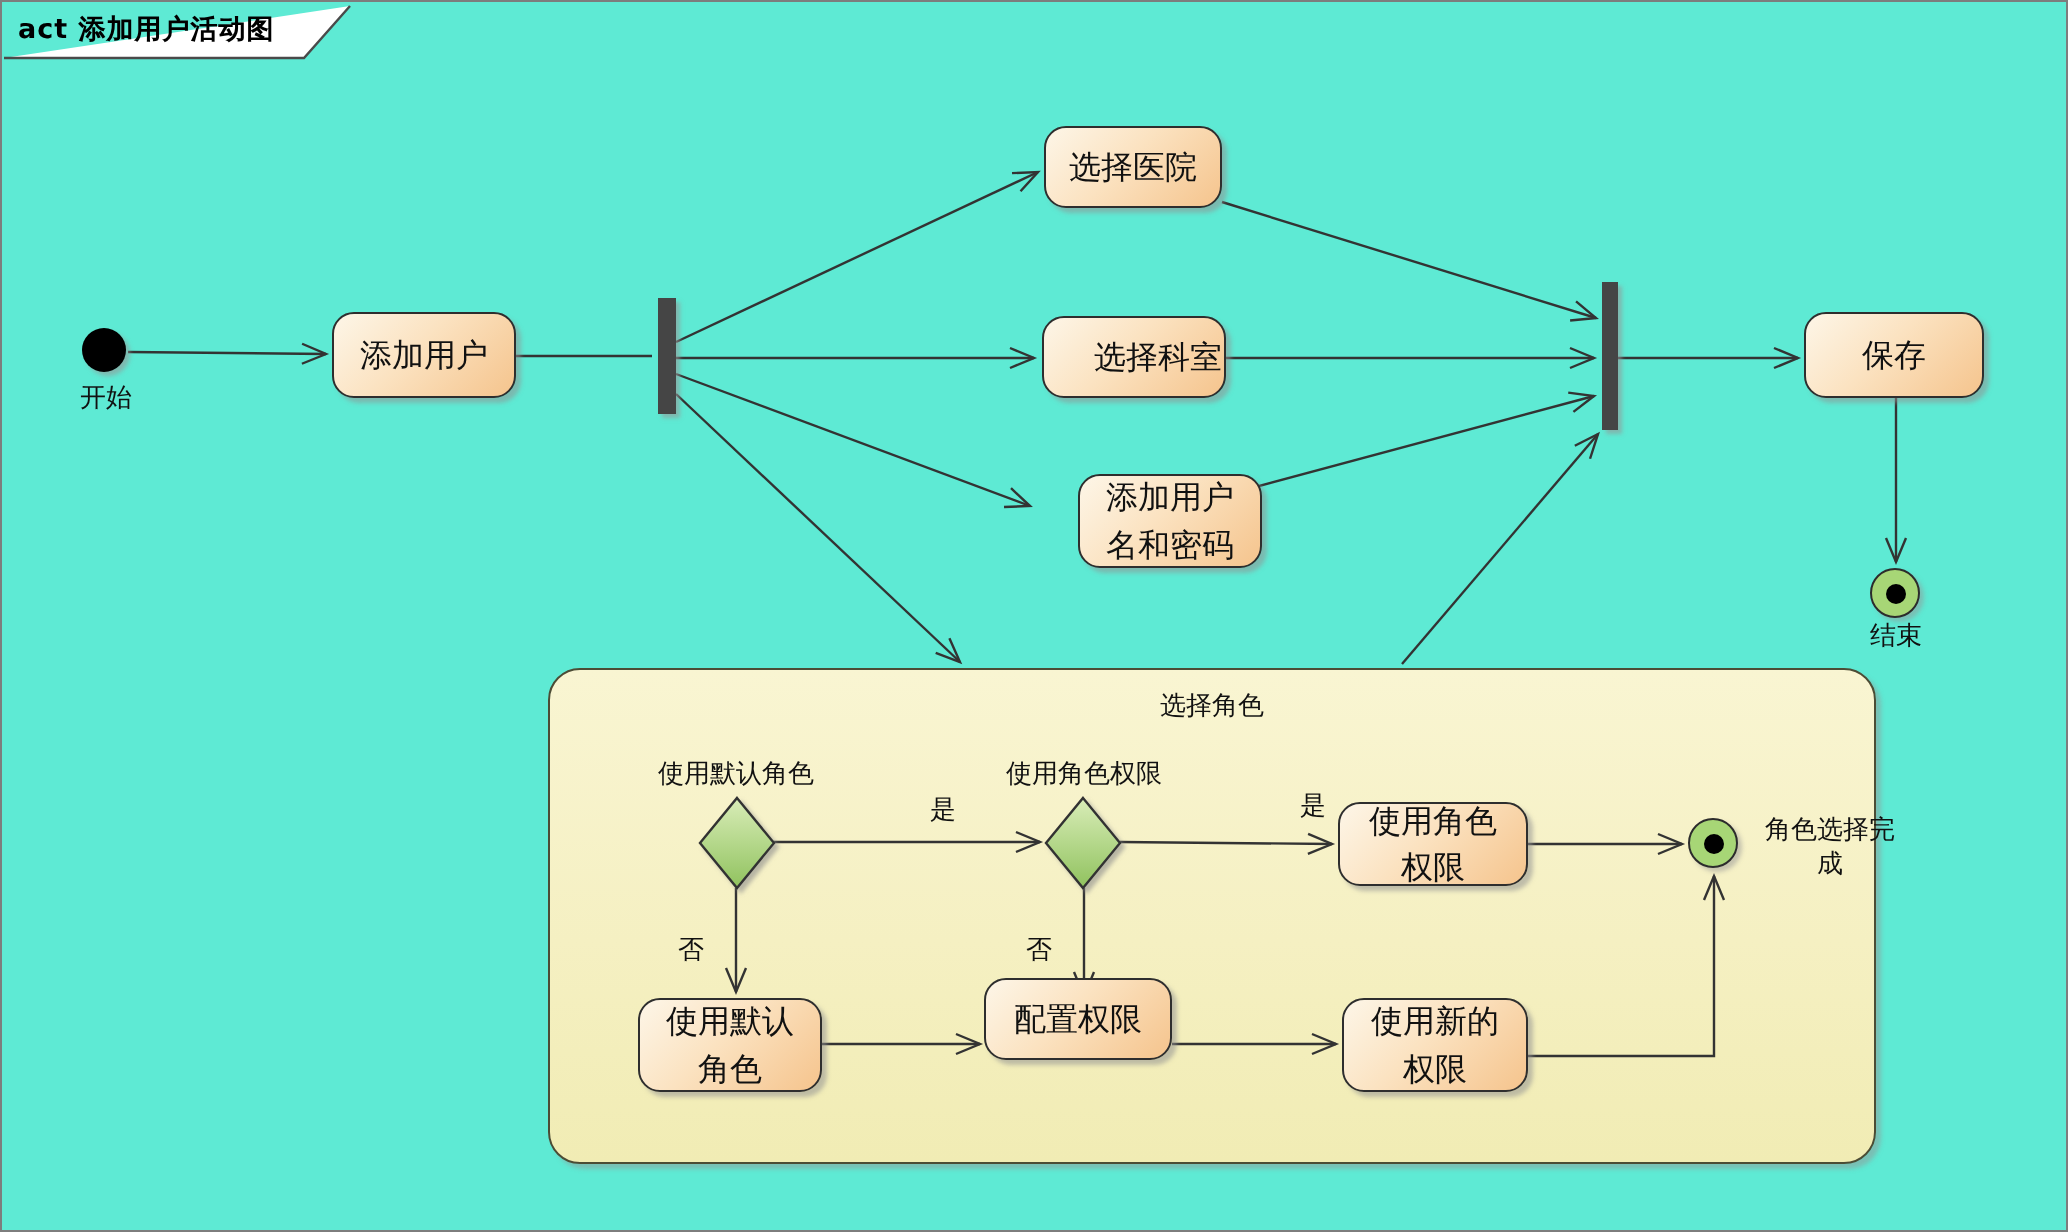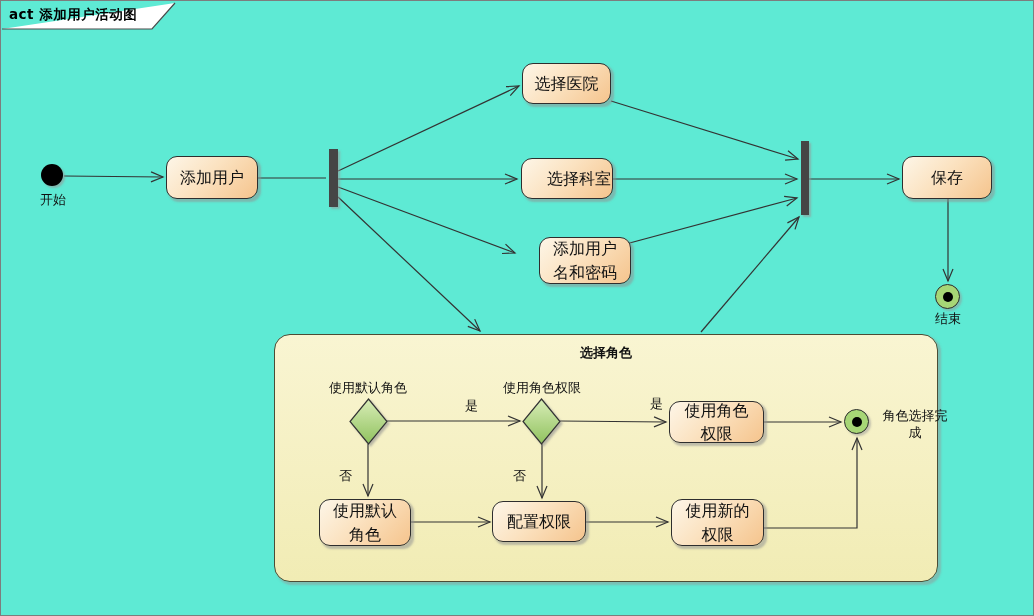--- a/index.html
+++ b/index.html
@@ -20,7 +20,7 @@
     box-shadow:2.5px 2.5px 2px rgba(150,150,150,.5);
   }
   .region-title{
-    text-align:center;font-weight:bold;font-size:13px;color:#111;padding-top:9px;
+    text-align:center;font-weight:normal;font-size:13px;color:#111;padding-top:9px;
   }
   .activity{
     position:absolute;z-index:3;box-sizing:border-box;

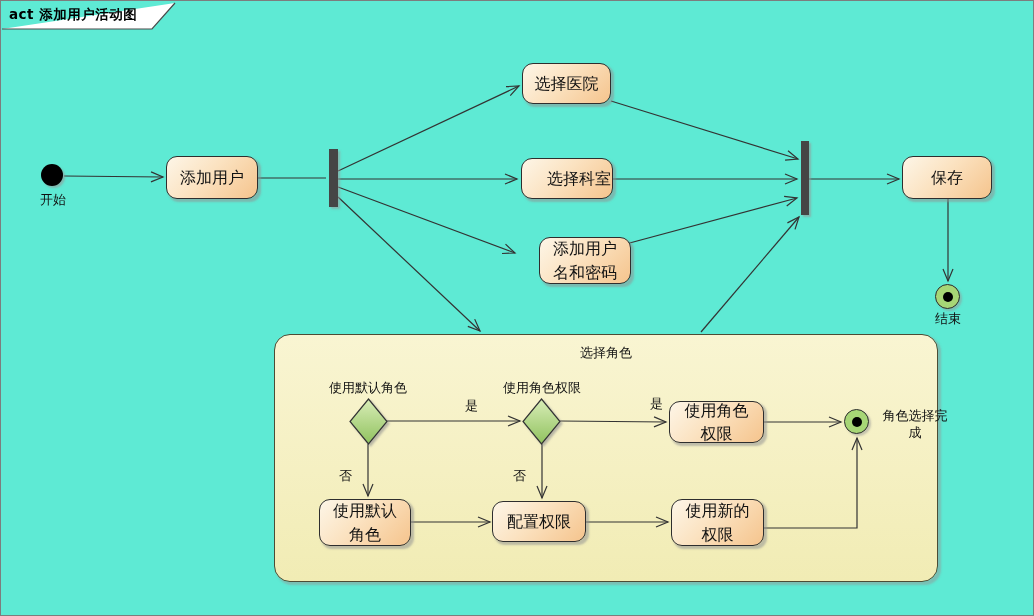--- a/index.html
+++ b/index.html
@@ -147,7 +147,7 @@
   <div class="activity" style="left:318px;top:498px;width:92px;height:47px;">
     <span class="wrap">使用默认角色</span>
   </div>
-  <div class="activity" style="left:491px;top:500px;width:94px;height:41px;">
+  <div class="activity" style="left:491px;top:488px;width:94px;height:41px;">
     <span>配置权限</span>
   </div>
   <div class="activity" style="left:670px;top:498px;width:93px;height:47px;">

